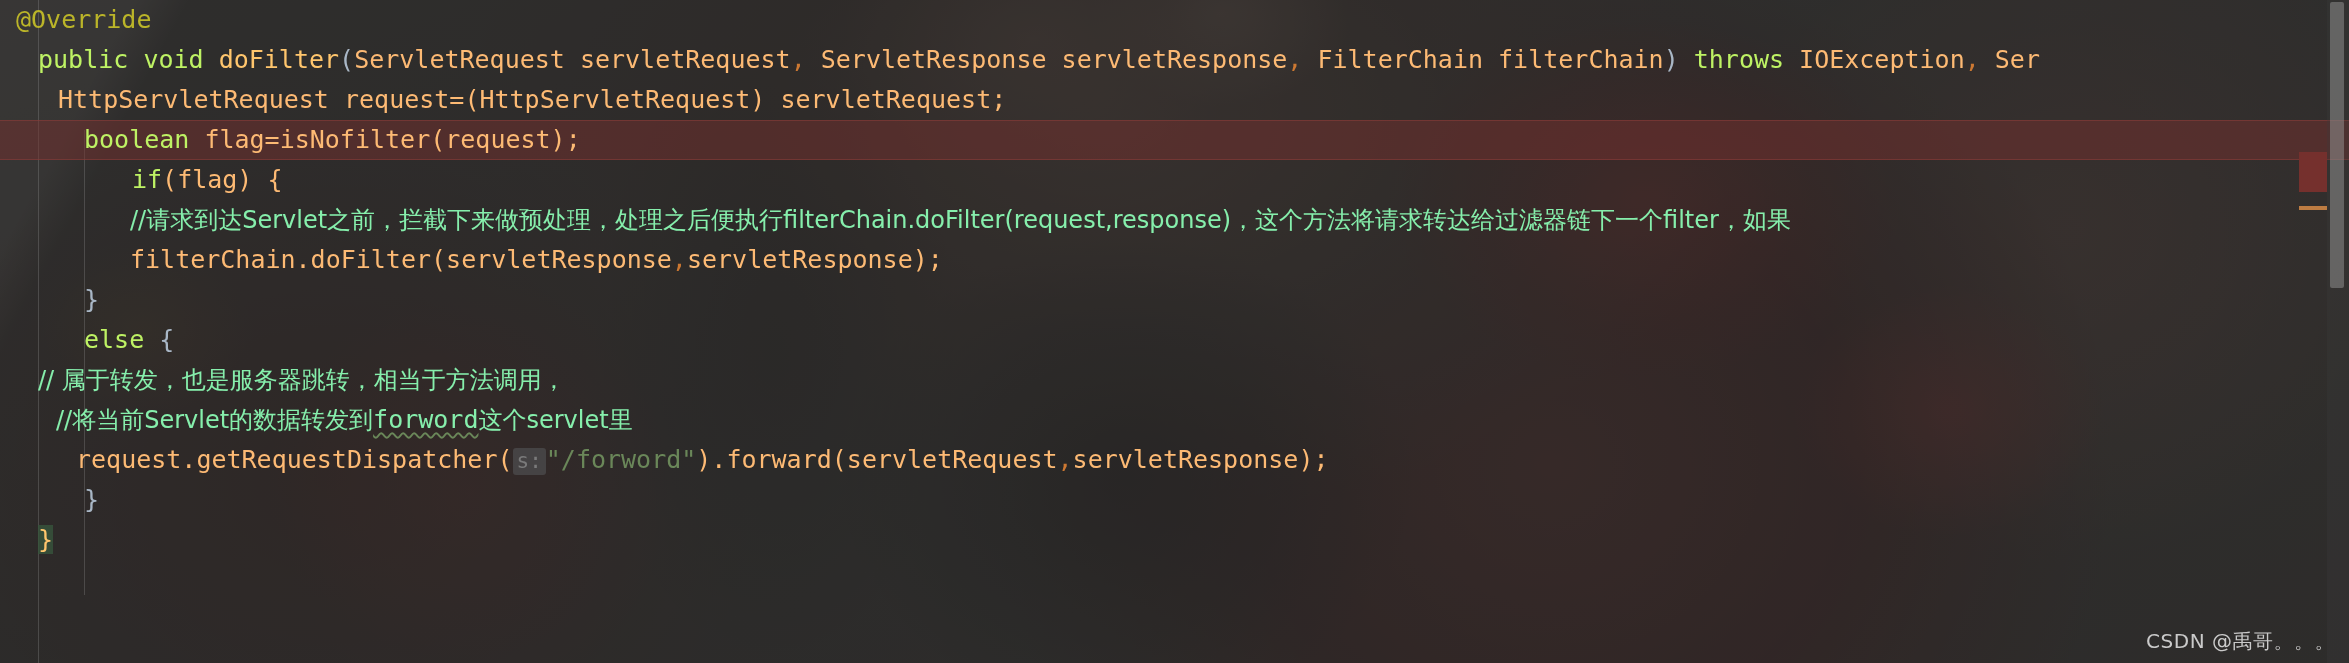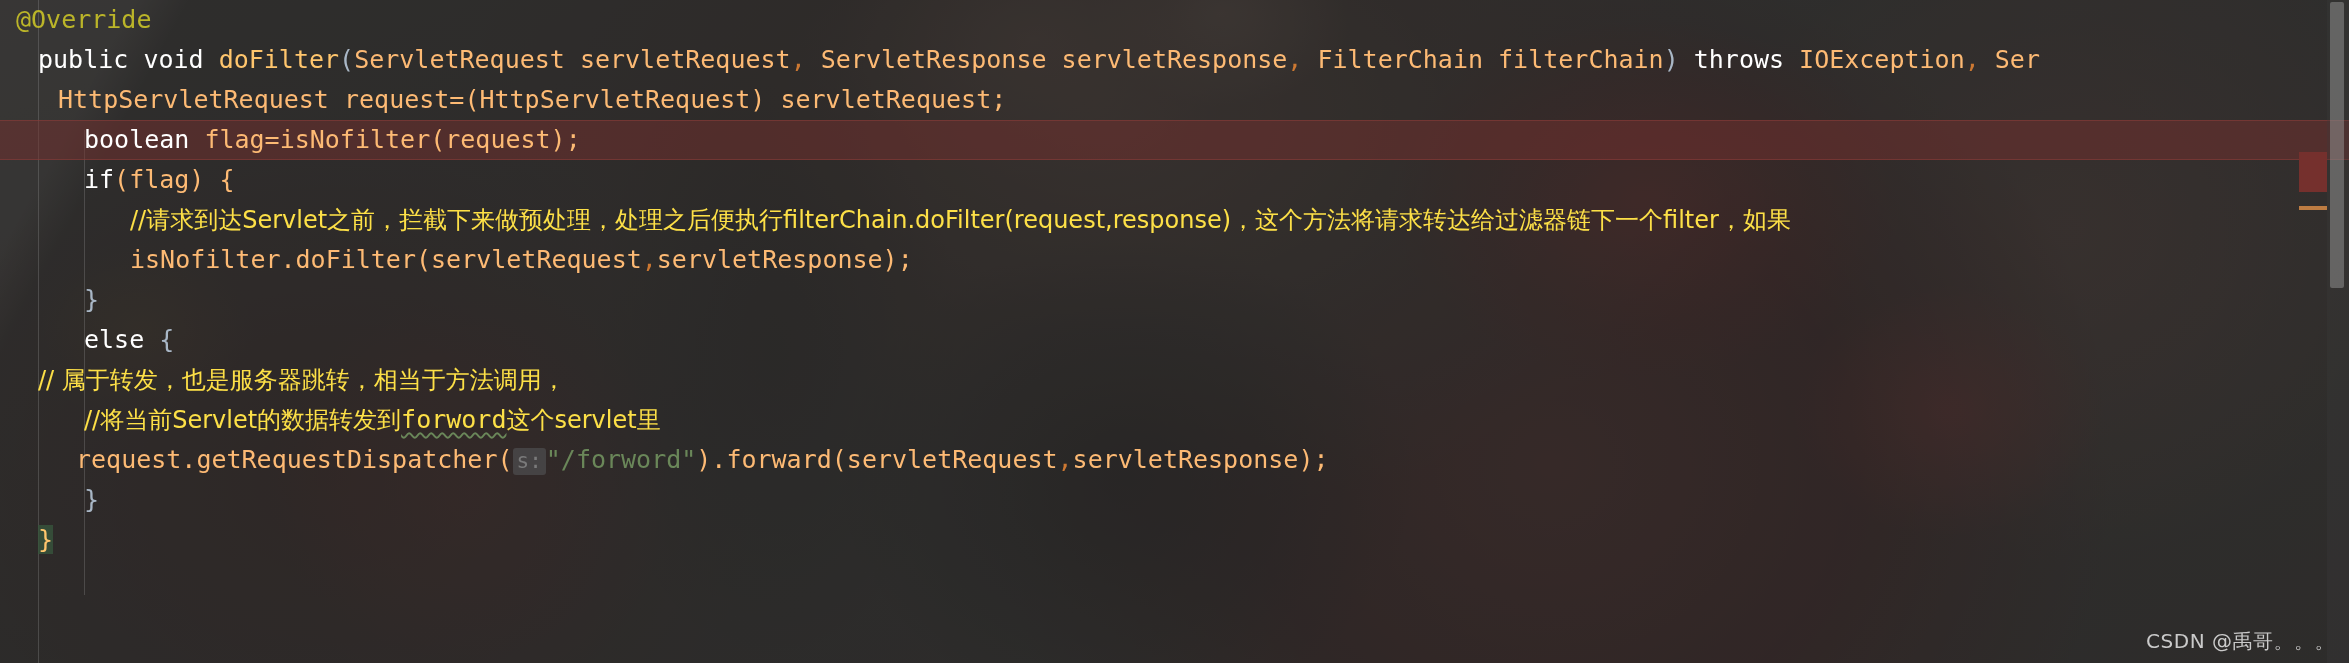--- a/index.html
+++ b/index.html
@@ -103,7 +103,7 @@
   }
 
   
-  .kw       { color: #ffffff; }
+  .kw       { color: #bef264; }
   .ann      { color: #bbb529; }
   .method   { color: #ffc66d; }
   .ident    { color: #fdba74; }

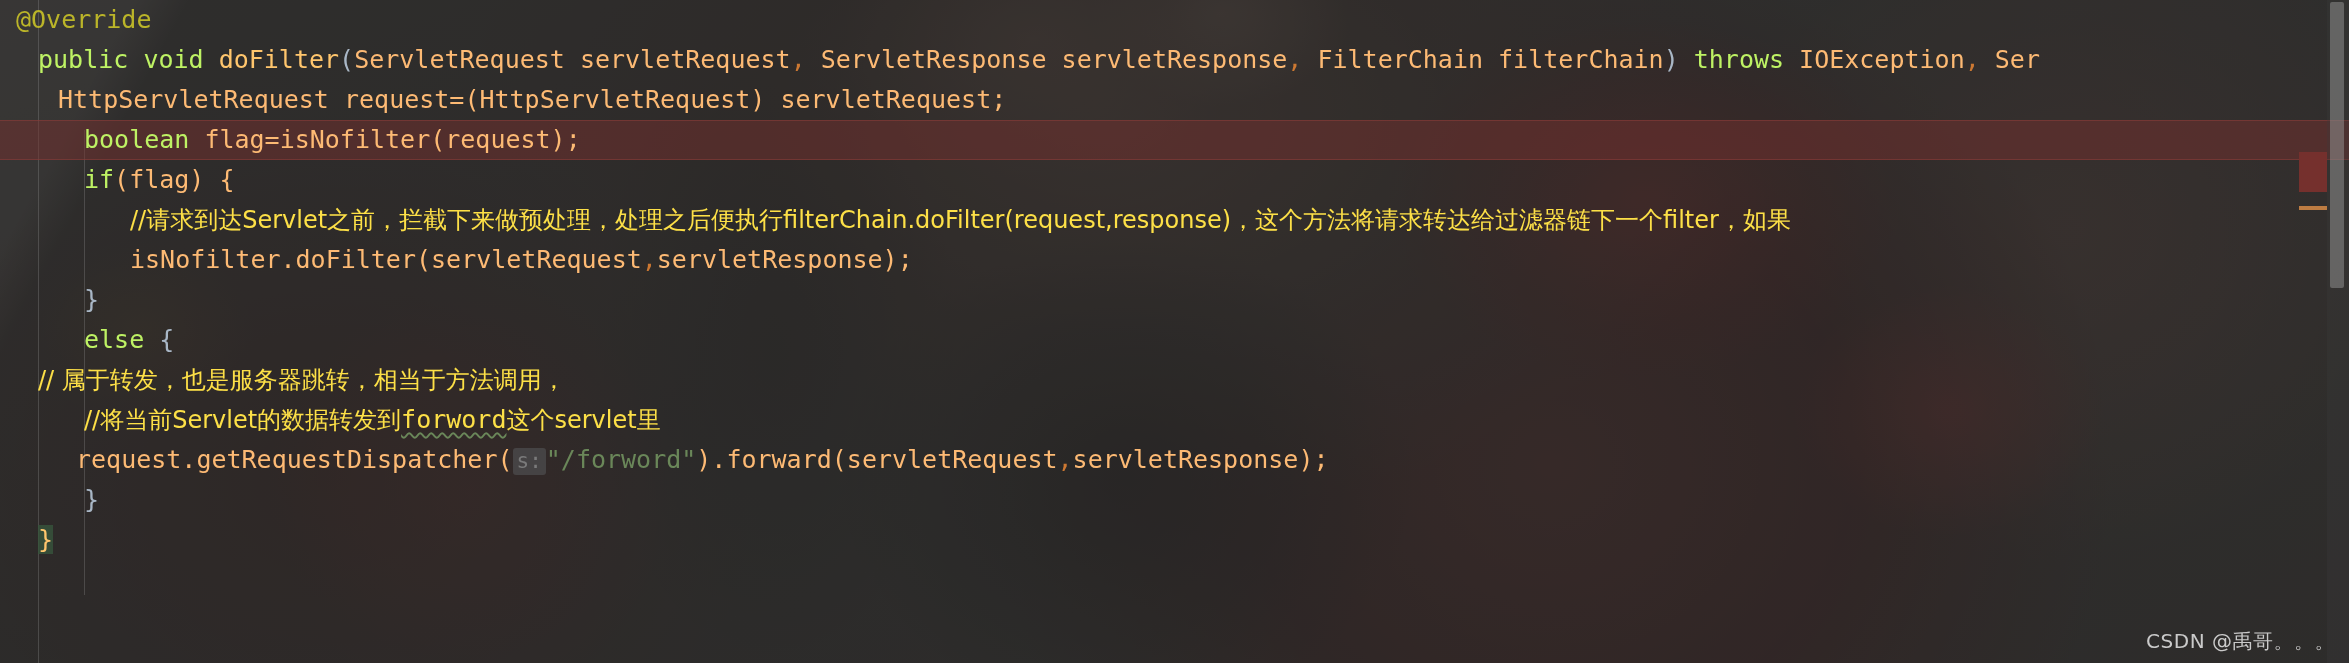--- a/index.html
+++ b/index.html
@@ -211,7 +211,7 @@
       <div class="code-line" style="padding-left: 38px;"><span class="kw">public</span><span class="punct"> </span><span class="kw">void</span><span class="punct"> </span><span class="method">doFilter</span><span class="punct">(</span><span class="ident">ServletRequest servletRequest</span><span class="comma">,</span><span class="ident"> ServletResponse servletResponse</span><span class="comma">,</span><span class="ident"> FilterChain filterChain</span><span class="punct">) </span><span class="kw">throws</span><span class="ident"> IOException</span><span class="comma">,</span><span class="ident"> Ser</span></div>
       <div class="code-line" style="padding-left: 58px;"><span class="ident">HttpServletRequest request=(HttpServletRequest) servletRequest;</span></div>
       <div class="code-line highlight-exec" style="padding-left: 84px;"><span class="kw">boolean</span><span class="ident"> flag=isNofilter(request);</span></div>
-      <div class="code-line" style="padding-left: 84px;"><span class="kw">if</span><span class="ident">(flag) {</span></div>
+      <div class="code-line" style="padding-left: 84px; margin-left: 48px;"><span class="kw">if</span><span class="ident">(flag) {</span></div>
       <div class="code-line" style="padding-left: 130px;"><span class="comment cjk">//请求到达Servlet之前，拦截下来做预处理，处理之后便执行filterChain.doFilter(request,response)，这个方法将请求转达给过滤器链下一个filter，如果</span></div>
       <div class="code-line" style="padding-left: 130px;"><span class="ident">isNofilter.doFilter(servletRequest</span><span class="comma">,</span><span class="ident">servletResponse);</span></div>
       <div class="code-line" style="padding-left: 84px;"><span class="brace">}</span></div>

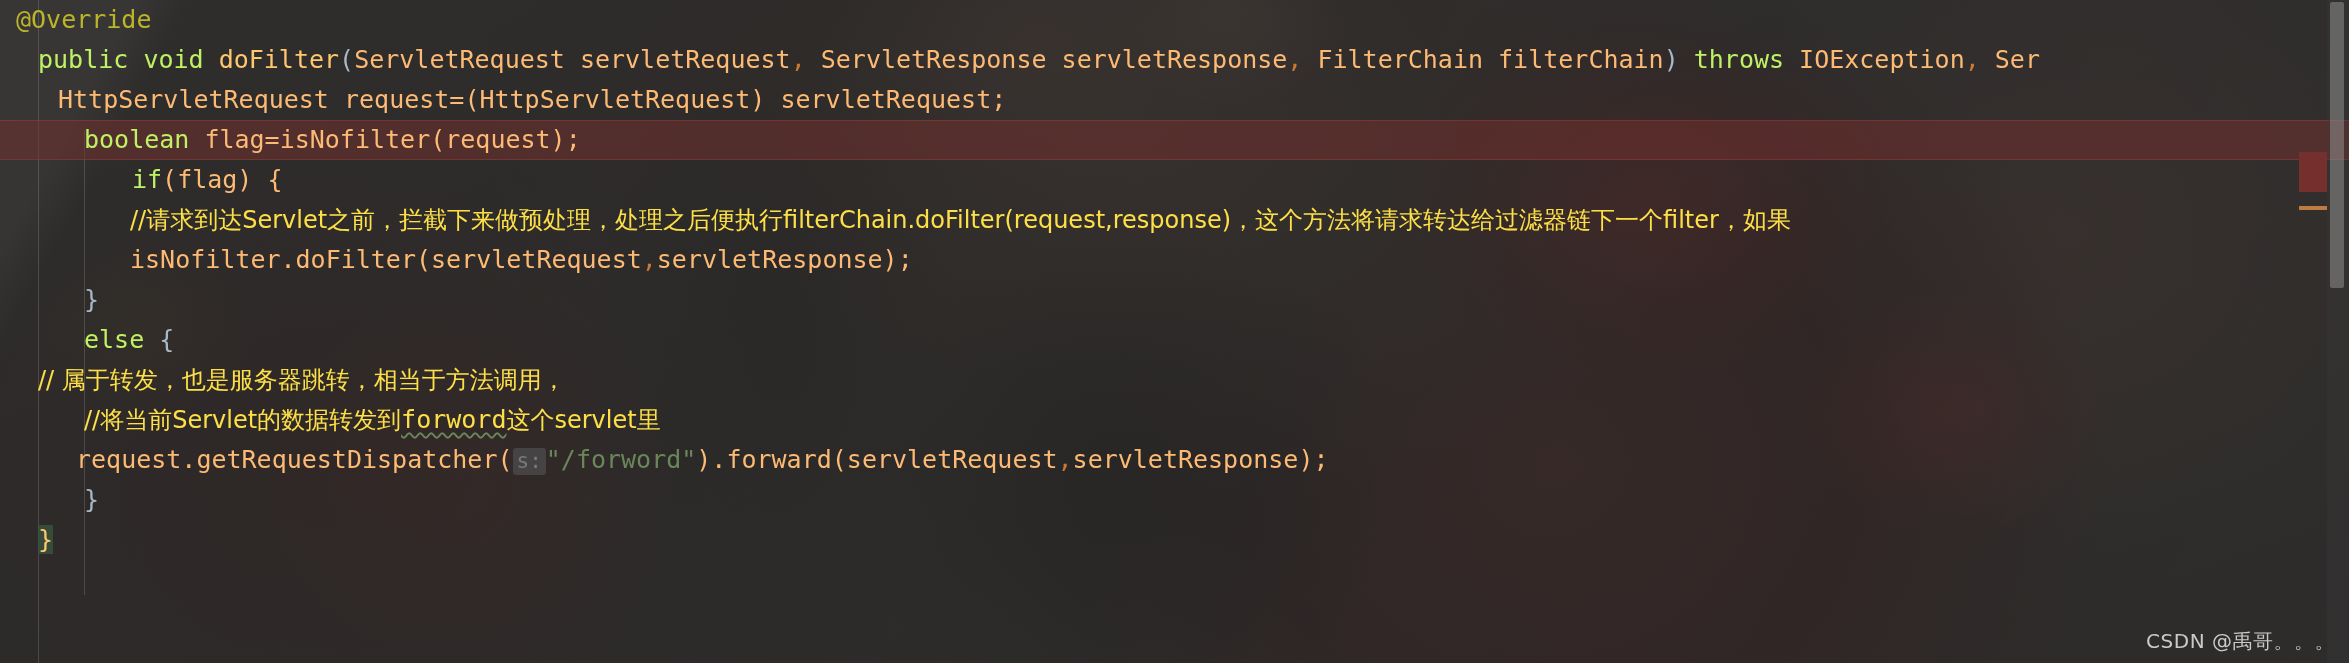--- a/index.html
+++ b/index.html
@@ -109,7 +109,7 @@
   .ident    { color: #fdba74; }
   .punct    { color: #a9b7c6; }
   .comma    { color: #cc7832; }
-  .comment  { color: #fde047; }
+  .comment  { color: #86efac; }
   .string   { color: #6a8759; }
   .brace-hl { color: #ffc66d; background: rgba(55,85,60,0.80); }
   .brace    { color: #a9b7c6; }

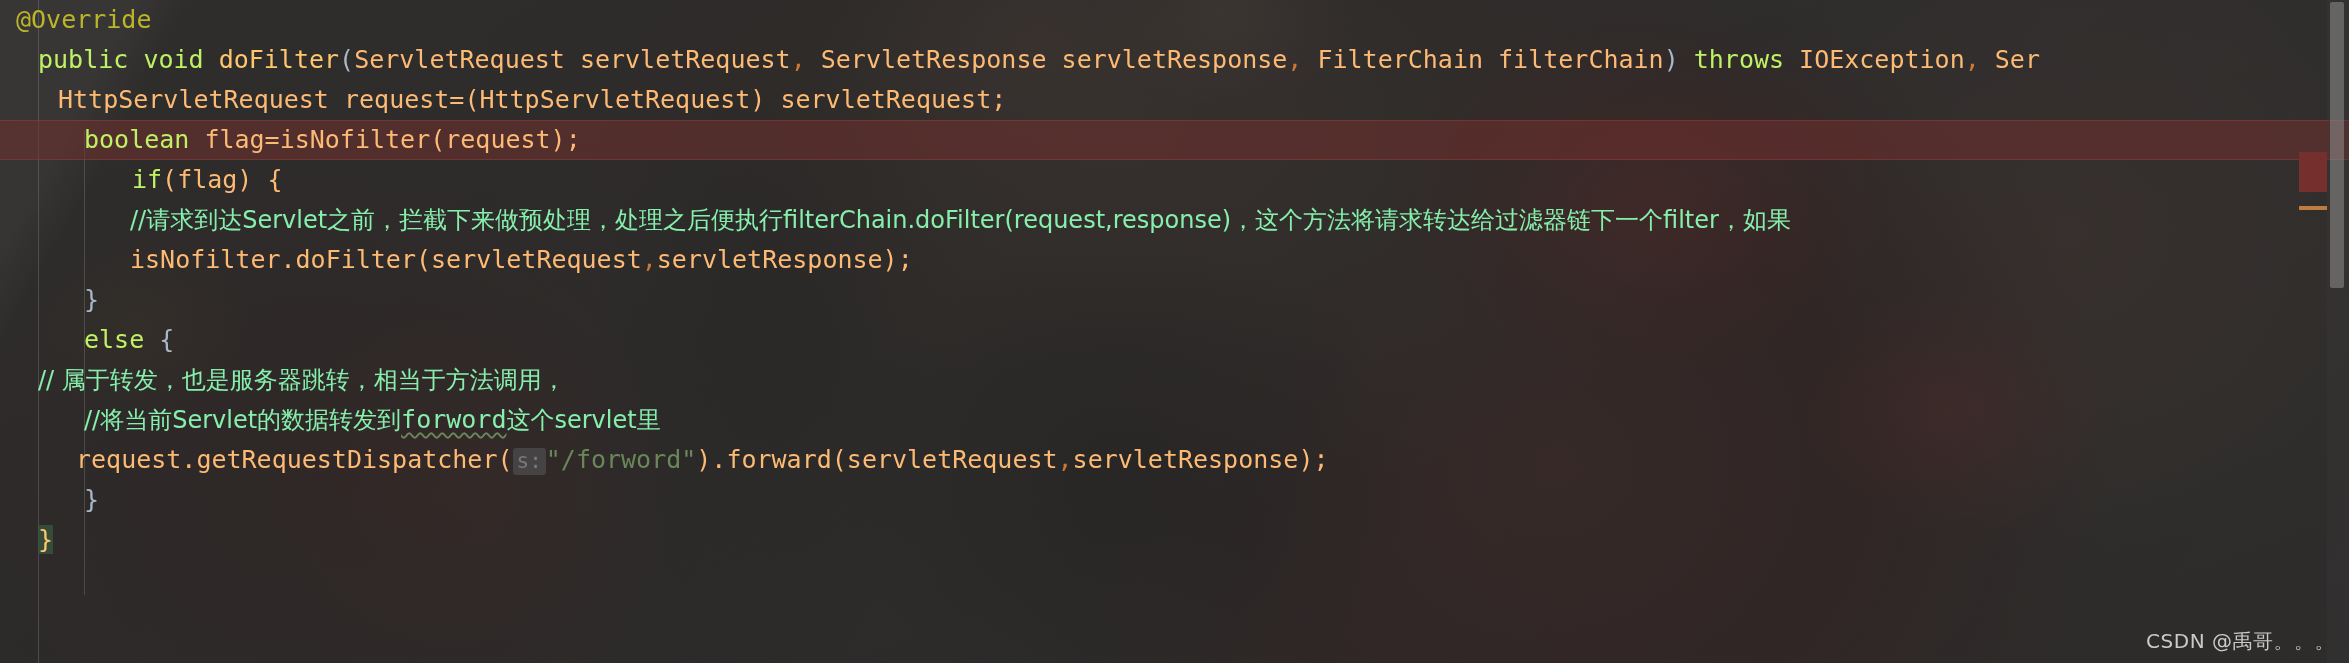--- a/index.html
+++ b/index.html
@@ -213,7 +213,7 @@
       <div class="code-line highlight-exec" style="padding-left: 84px;"><span class="kw">boolean</span><span class="ident"> flag=isNofilter(request);</span></div>
       <div class="code-line" style="padding-left: 84px; margin-left: 48px;"><span class="kw">if</span><span class="ident">(flag) {</span></div>
       <div class="code-line" style="padding-left: 130px;"><span class="comment cjk">//请求到达Servlet之前，拦截下来做预处理，处理之后便执行filterChain.doFilter(request,response)，这个方法将请求转达给过滤器链下一个filter，如果</span></div>
-      <div class="code-line" style="padding-left: 130px;"><span class="ident">isNofilter.doFilter(servletRequest</span><span class="comma">,</span><span class="ident">servletResponse);</span></div>
+      <div class="code-line" style="padding-left: 130px;"><span class="ident">filterChain.doFilter(servletResponse</span><span class="comma">,</span><span class="ident">servletResponse);</span></div>
       <div class="code-line" style="padding-left: 84px;"><span class="brace">}</span></div>
       <div class="code-line" style="padding-left: 84px;"><span class="kw">else</span><span class="brace"> {</span></div>
       <div class="code-line" style=""><span class="comment cjk">// 属于转发，也是服务器跳转，相当于方法调用，</span></div>

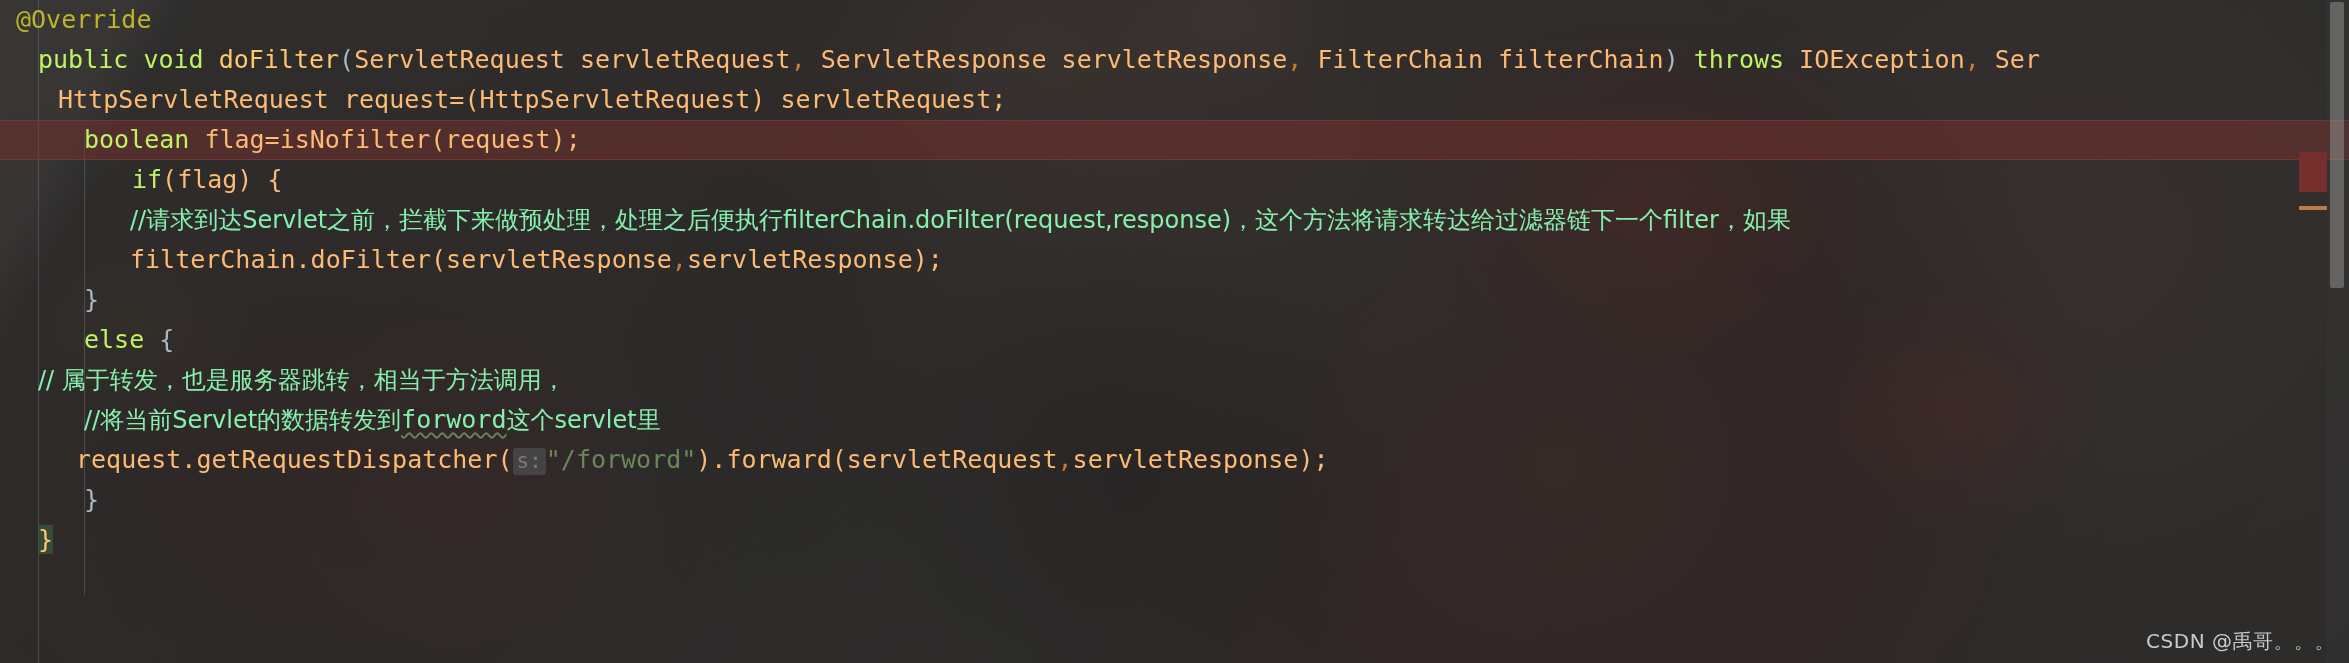--- a/index.html
+++ b/index.html
@@ -217,7 +217,7 @@
       <div class="code-line" style="padding-left: 84px;"><span class="brace">}</span></div>
       <div class="code-line" style="padding-left: 84px;"><span class="kw">else</span><span class="brace"> {</span></div>
       <div class="code-line" style=""><span class="comment cjk">// 属于转发，也是服务器跳转，相当于方法调用，</span></div>
-      <div class="code-line" style="padding-left: 84px;"><span class="comment cjk">//将当前Servlet的数据转发到</span><span class="comment typo-comment">forword</span><span class="comment cjk">这个servlet里</span></div>
+      <div class="code-line" style="padding-left: 56px;"><span class="comment cjk">//将当前Servlet的数据转发到</span><span class="comment typo-comment">forword</span><span class="comment cjk">这个servlet里</span></div>
       <div class="code-line" style="padding-left: 76px;"><span class="ident">request.getRequestDispatcher(</span><span class="param-hint">s:</span><span class="string">"/forword"</span><span class="ident">).forward(servletRequest</span><span class="comma">,</span><span class="ident">servletResponse);</span></div>
       <div class="code-line" style="padding-left: 84px;"><span class="brace">}</span></div>
       <div class="code-line" style="padding-left: 38px;"><span class="brace-hl">}</span></div>

